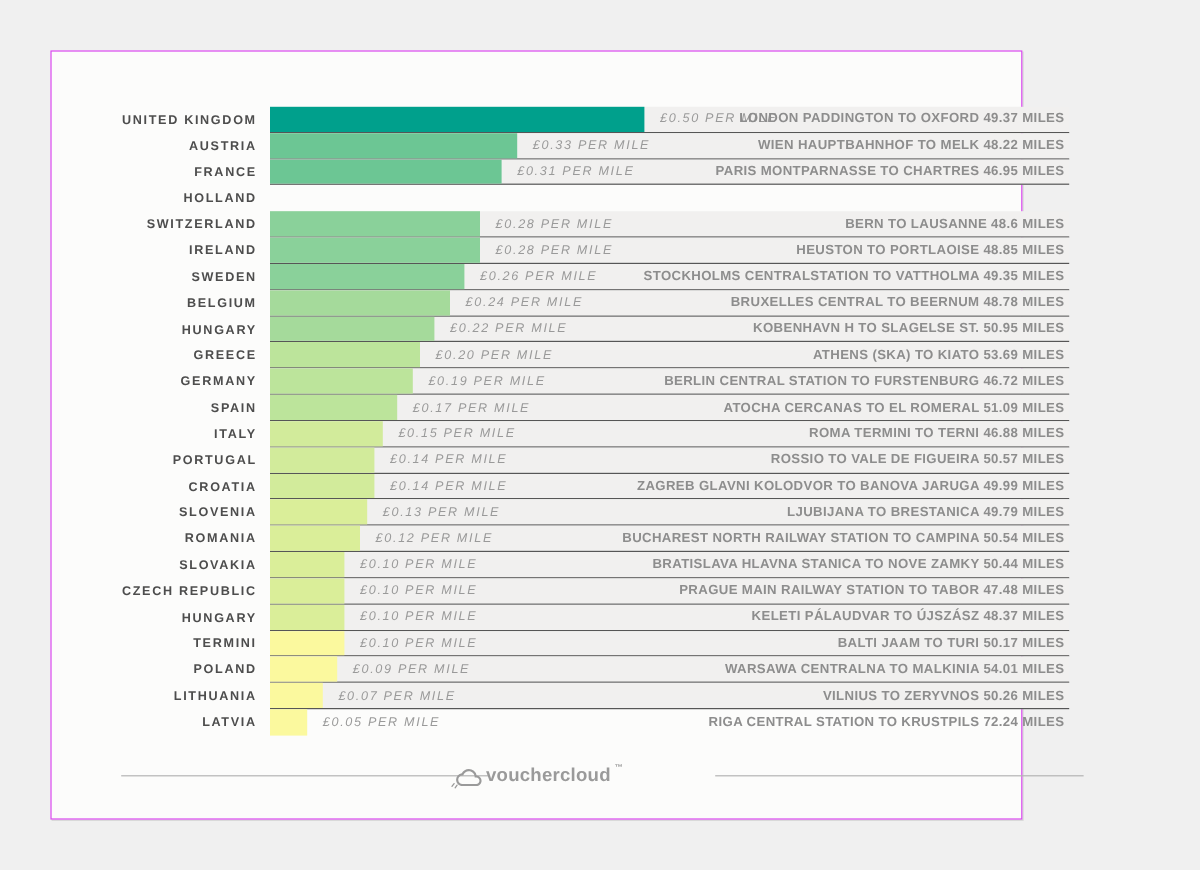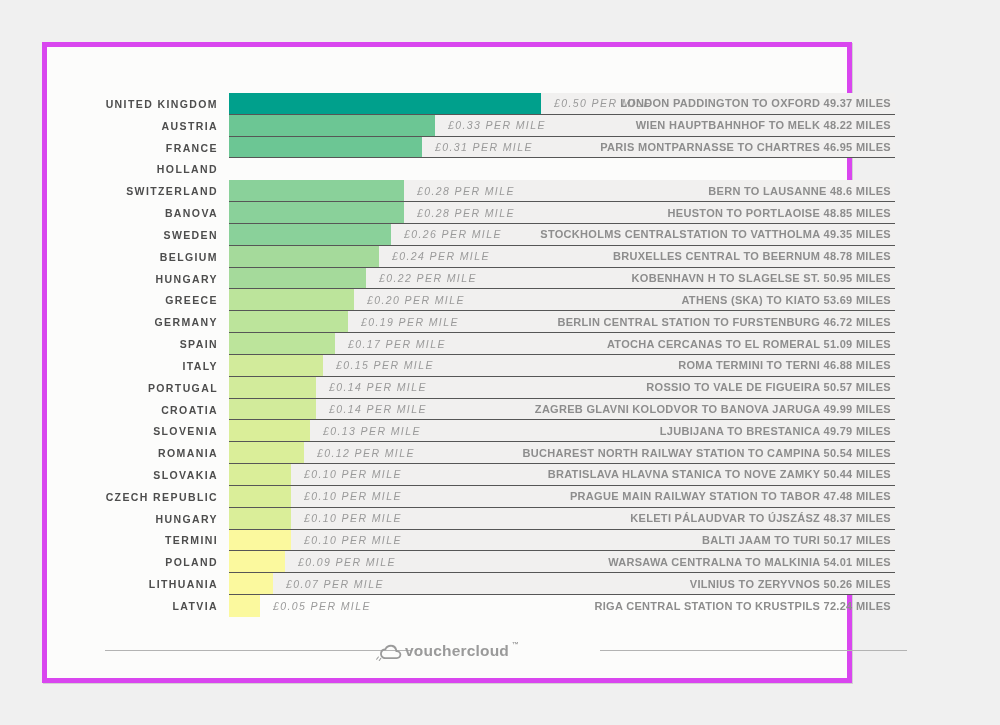--- a/index.html
+++ b/index.html
@@ -14,7 +14,7 @@
     position:absolute; left:42px; top:42px;
     width:810px; height:641px;
     background:#fcfcfb;
-    border:5px solid #d946ef;
+    border:1px solid #d946ef;
     box-shadow:1px 1px 0 rgba(0,0,0,.12);
     box-sizing:border-box;
   }

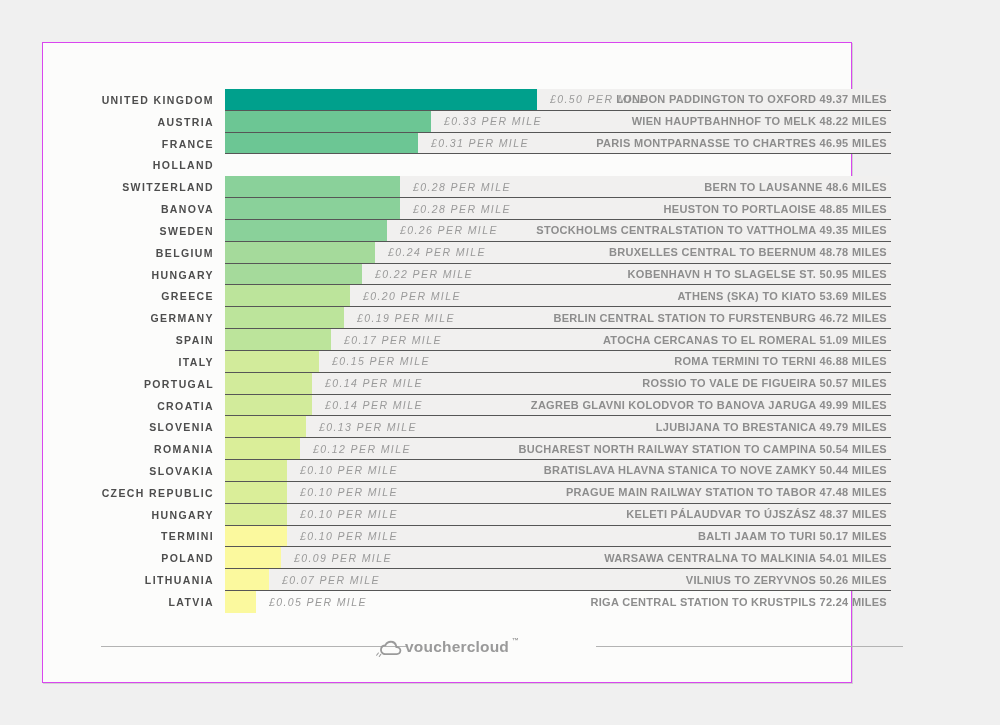--- a/index.html
+++ b/index.html
@@ -100,7 +100,7 @@
         </div>
       </div>
       <div class="row">
-        <div class="country">BANOVA</div>
+        <div class="country">IRELAND</div>
         <div class="band">
           <div class="bar" style="width: 175px; background: rgb(138, 209, 154);"></div>
           <div class="price" style="left: 188px;">£0.28 PER MILE</div>

